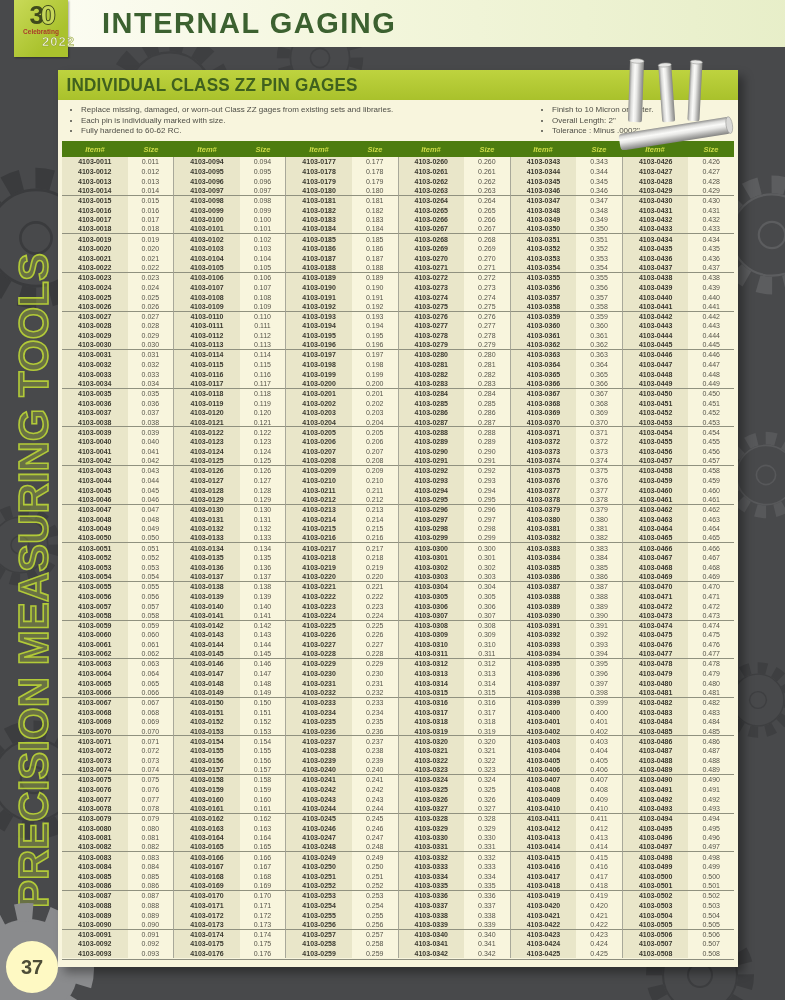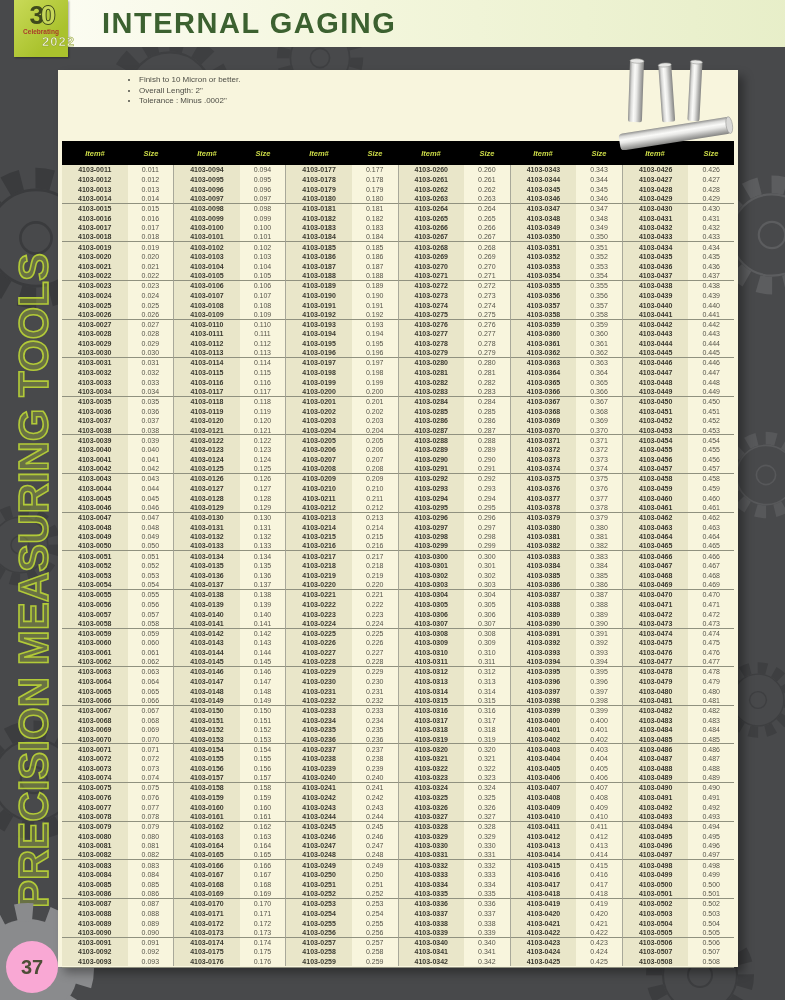--- a/index.html
+++ b/index.html
@@ -104,6 +104,9 @@
 <div class="page-badge">37</div>
 
 <div class="panel">
+  <div class="section-bar">
+    <span class="section-title">INDIVIDUAL CLASS ZZ PIN GAGES</span>
+  </div>
 
   <div class="bullets">
     <ul class="right-list" id="bullets-right">

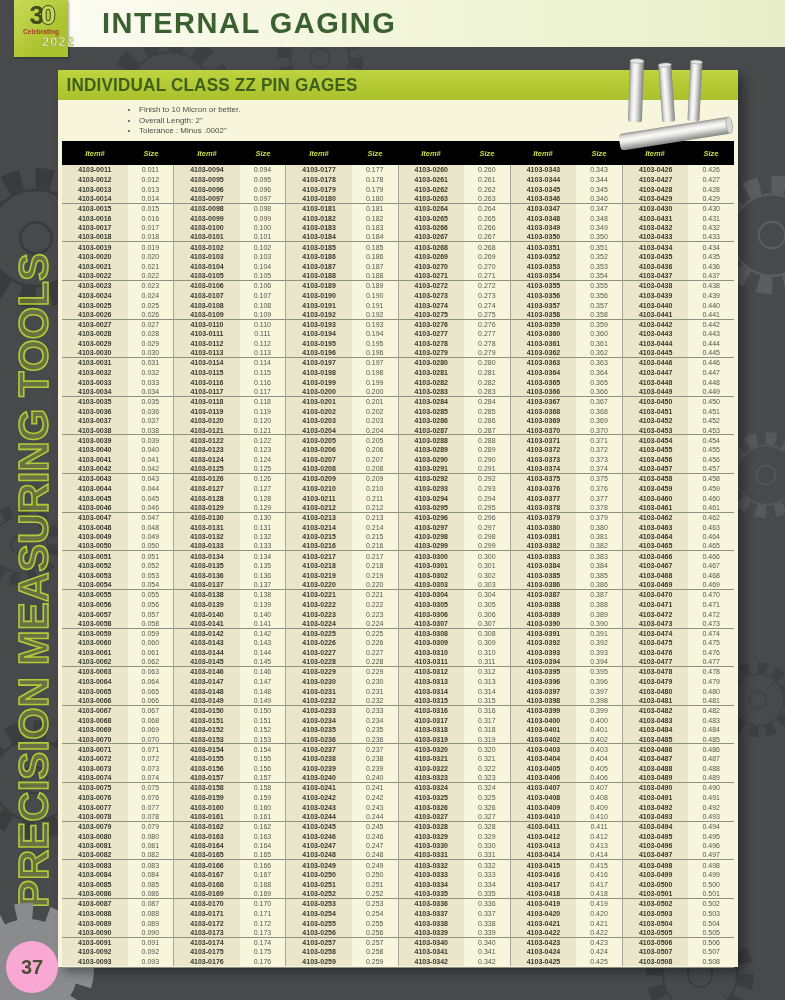--- a/index.html
+++ b/index.html
@@ -109,6 +109,11 @@
   </div>
 
   <div class="bullets">
+    <ul class="left-list" id="bullets-left">
+        <li>Replace missing, damaged, or worn-out Class ZZ gages from existing sets and libraries.</li>
+        <li>Each pin is individually marked with size.</li>
+        <li>Fully hardened to 60-62 RC.</li>
+      </ul>
     <ul class="right-list" id="bullets-right">
         <li>Finish to 10 Micron or better.</li>
         <li>Overall Length: 2"</li>

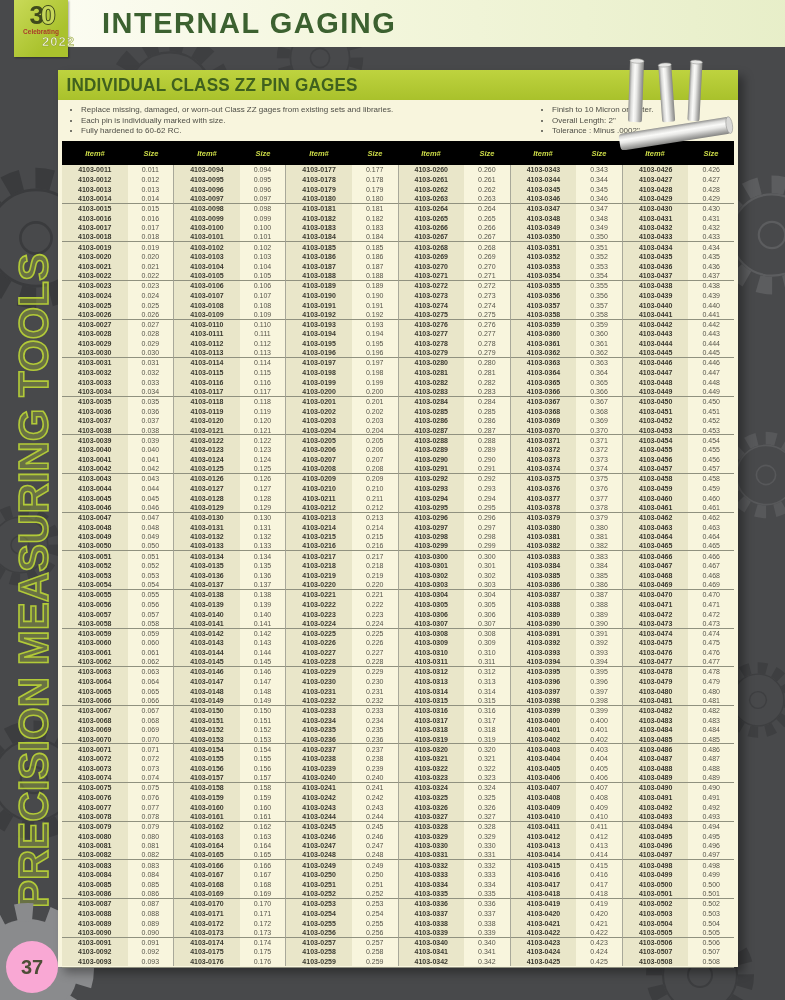--- a/index.html
+++ b/index.html
@@ -49,7 +49,7 @@
   .pins-photo{position:absolute;right:0px;top:-12px;width:122px;height:92px;z-index:4;}
   
   .tbl{position:absolute;left:4px;top:71px;width:672px;}
-  .tbl-head{display:flex;height:24px;background:#000000;}
+  .tbl-head{display:flex;height:16px;background:#4d7c0f;}
   .tbl-head .hd{display:flex;align-items:center;justify-content:center;
     font-size:7.5px;font-weight:bold;font-style:italic;color:#ccdb48;}
   .hd-item{width:66px;}

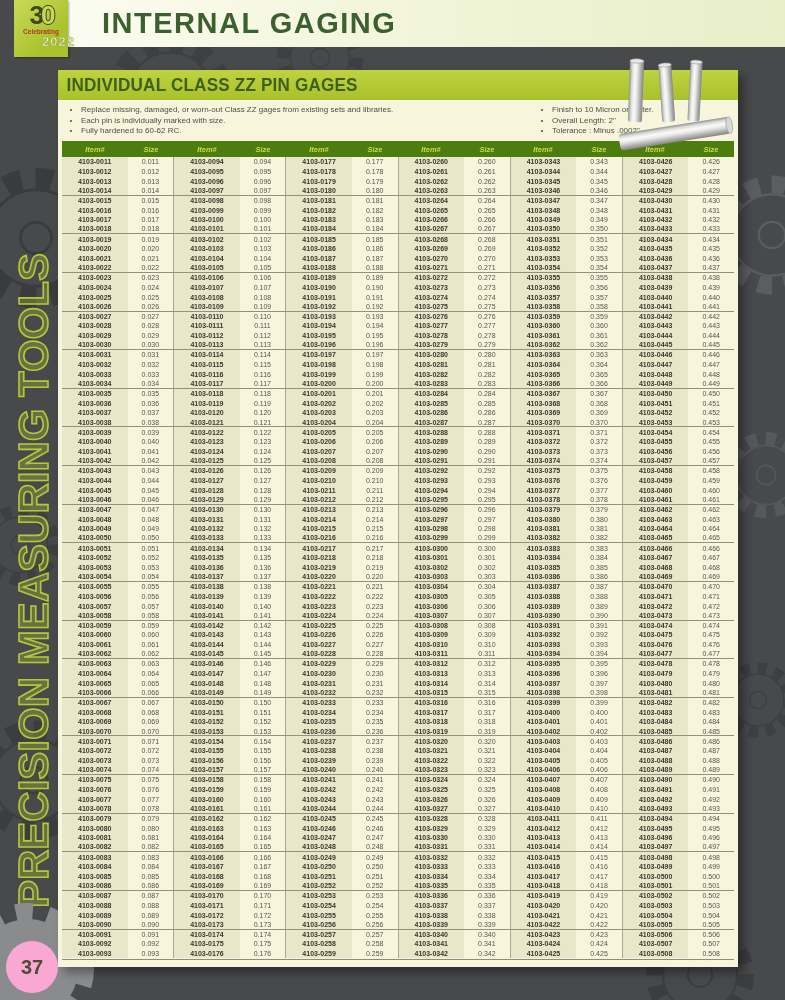--- a/index.html
+++ b/index.html
@@ -32,7 +32,7 @@
   
   .corner-gear{position:absolute;left:-34px;top:903px;z-index:2;}
   .page-badge{position:absolute;left:6px;top:941px;width:52px;height:52px;z-index:3;
-    border-radius:50%;background:#f9a8d4;display:flex;align-items:center;justify-content:center;
+    border-radius:50%;background:#fef9c3;display:flex;align-items:center;justify-content:center;
     font-size:20px;font-weight:bold;color:#4d4d37;}
   
   .panel{position:absolute;left:58px;top:70px;width:680px;height:897px;z-index:2;

